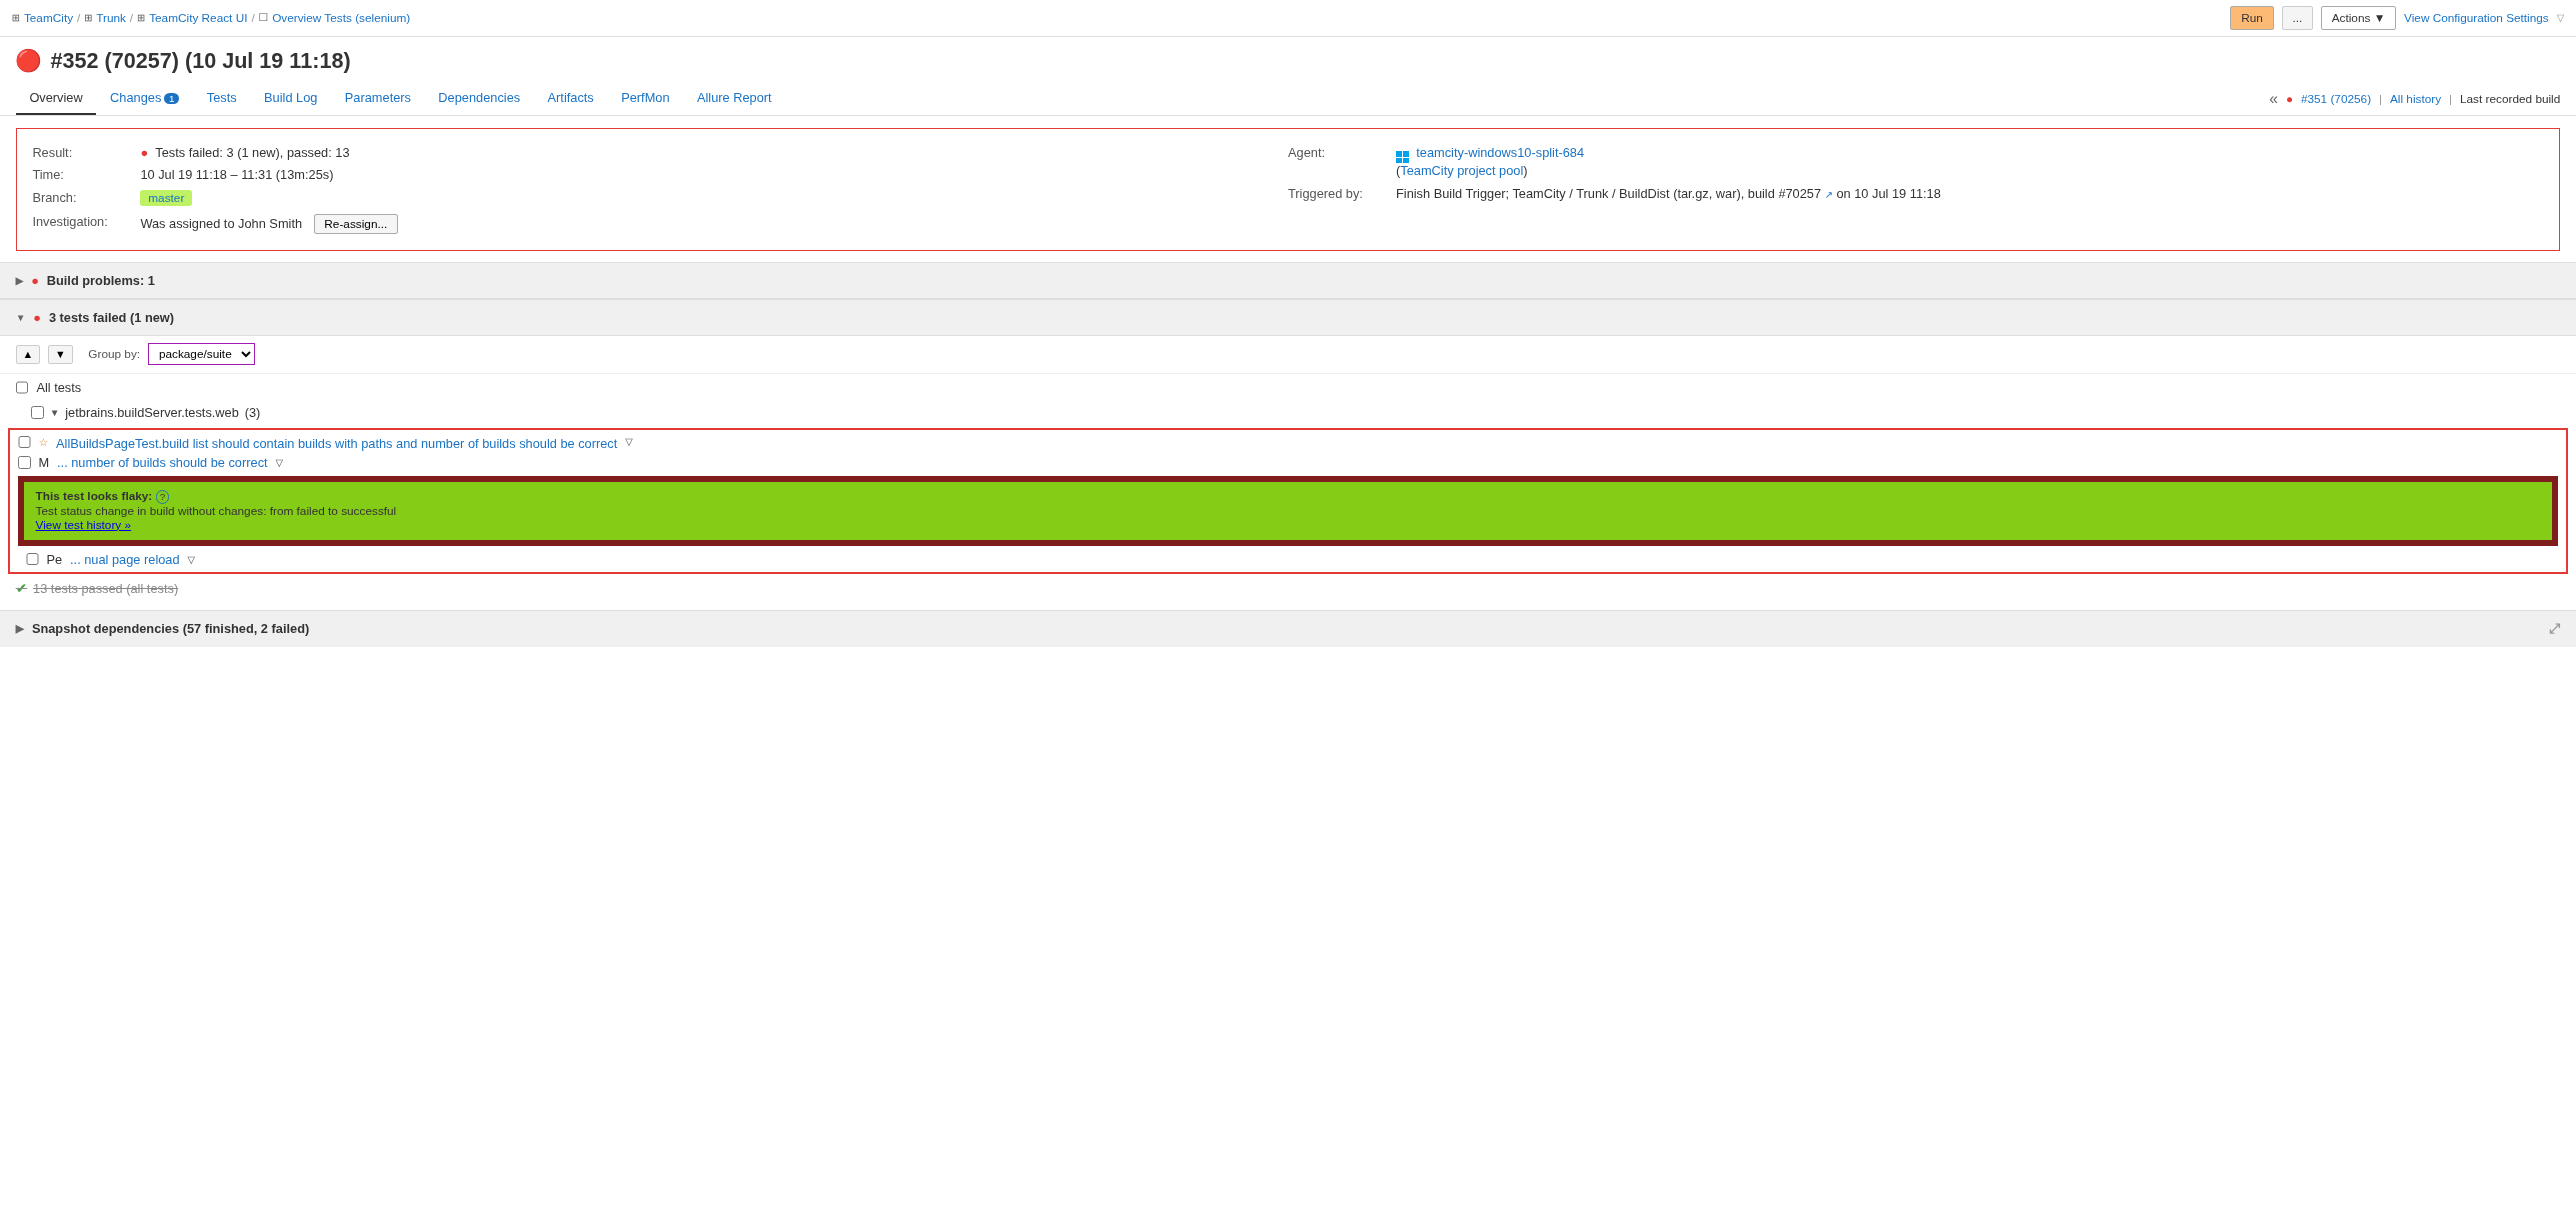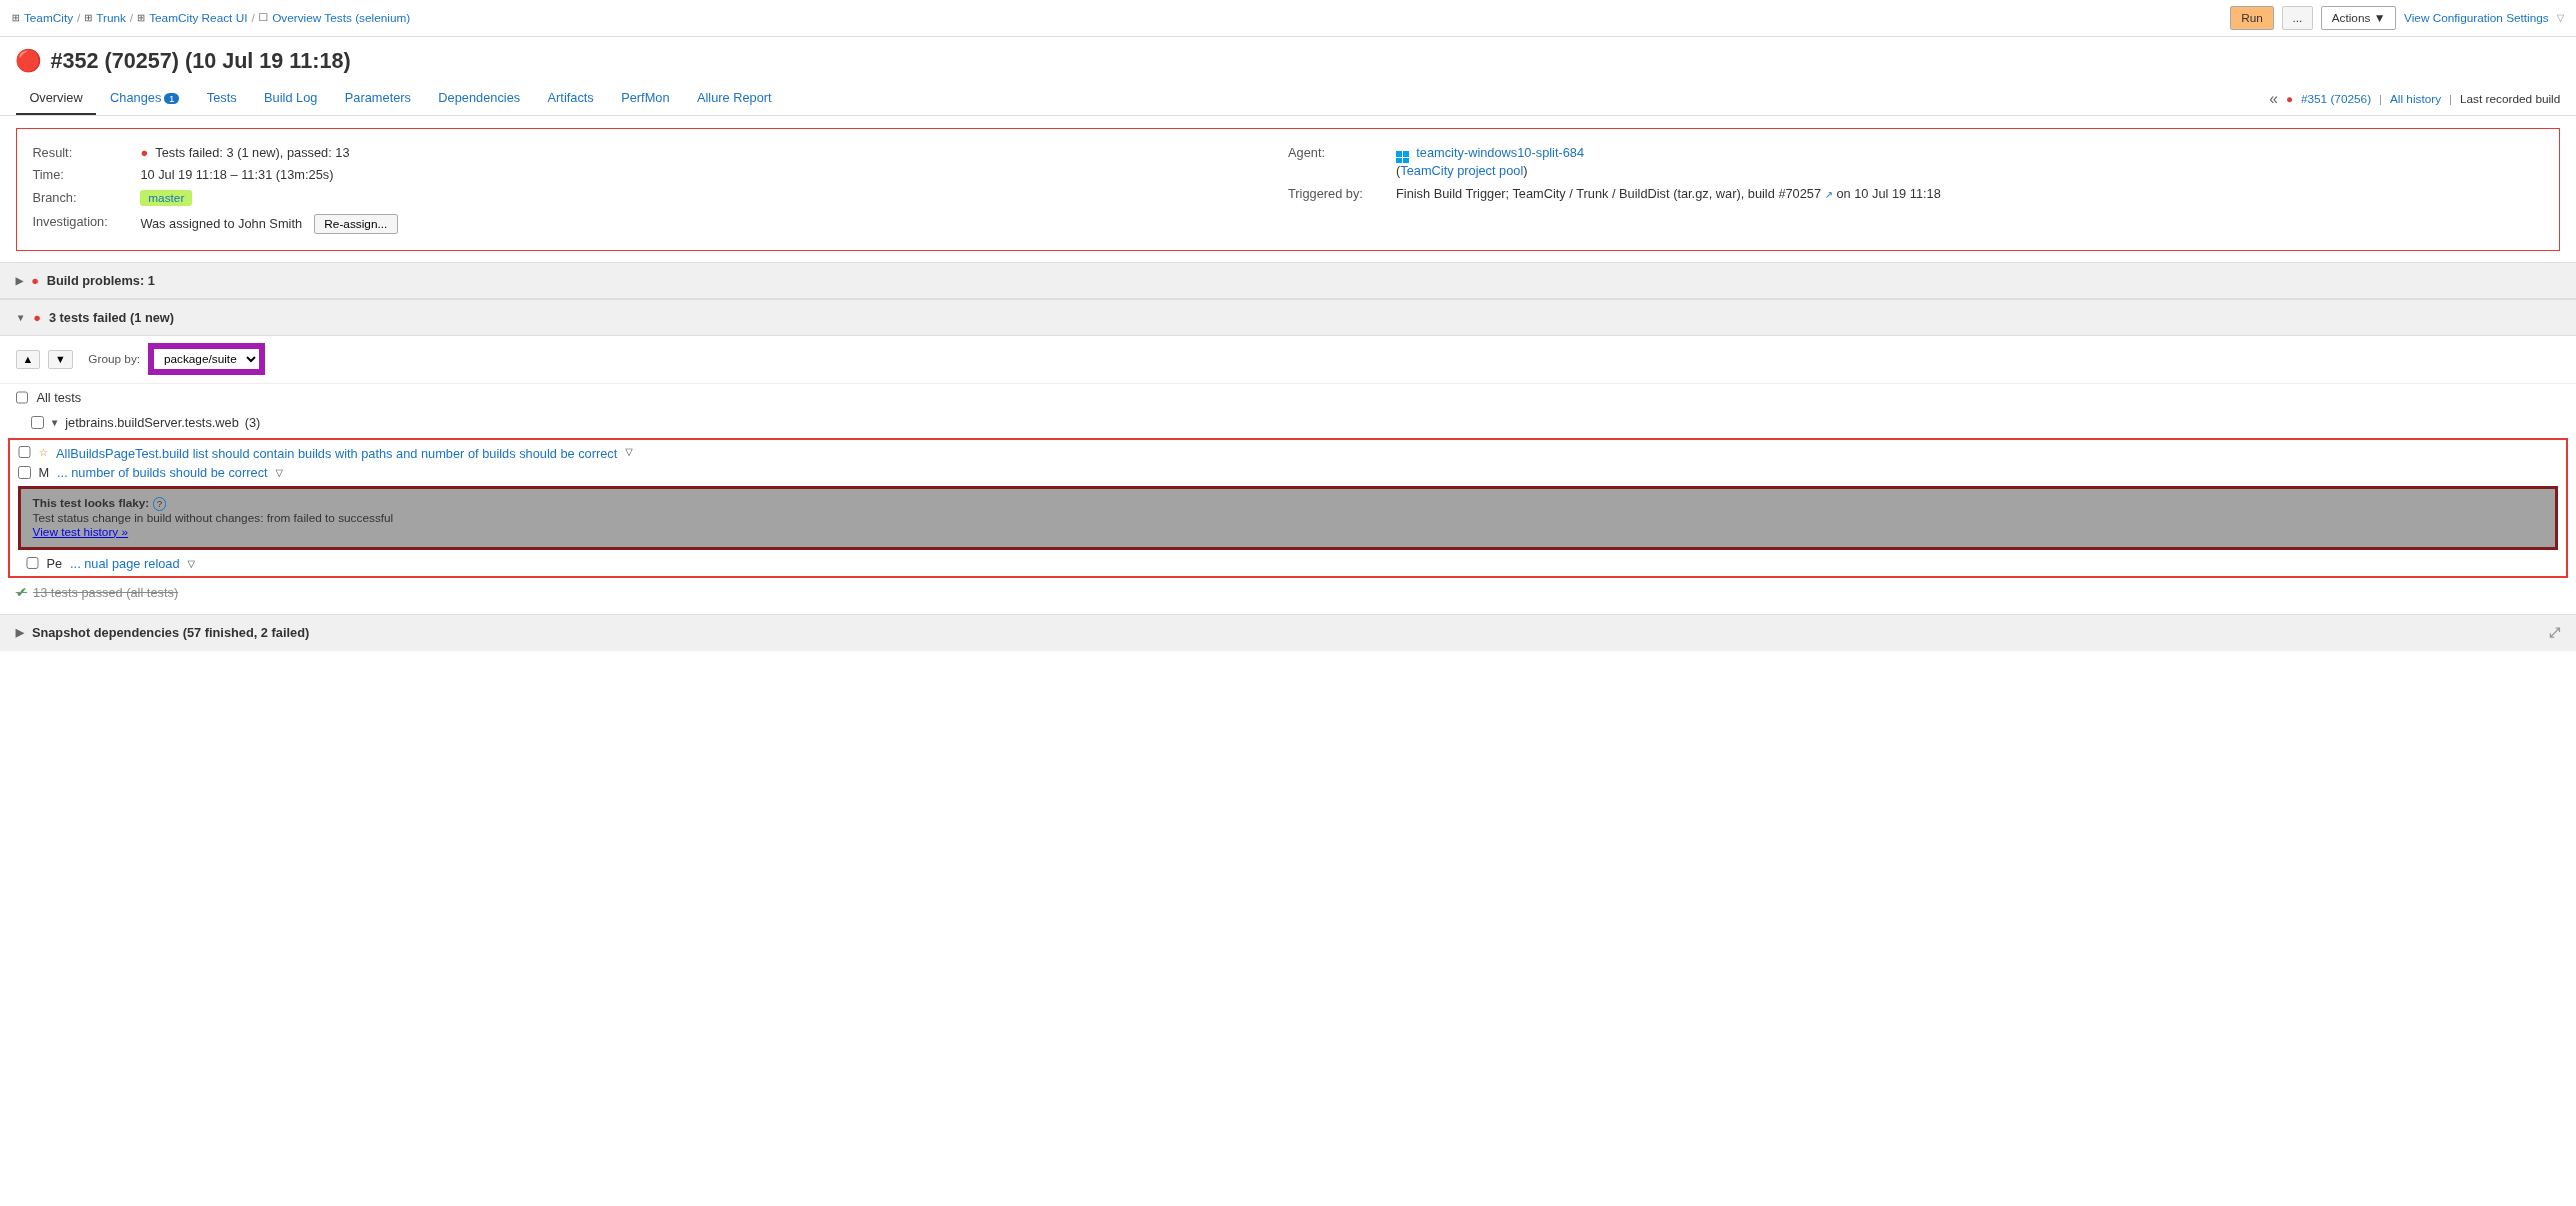--- a/index.html
+++ b/index.html
@@ -188,7 +188,7 @@
     }
     .group-by-label { font-size: 11.8px; color: #555; margin-left: 7.9px; }
     .group-by-select {
-      border: 6px solid #a21caf;
+      border: 1px solid #a21caf;
       padding: 2px 5.9px;
       font-size: 11.8px;
       background: #fff;

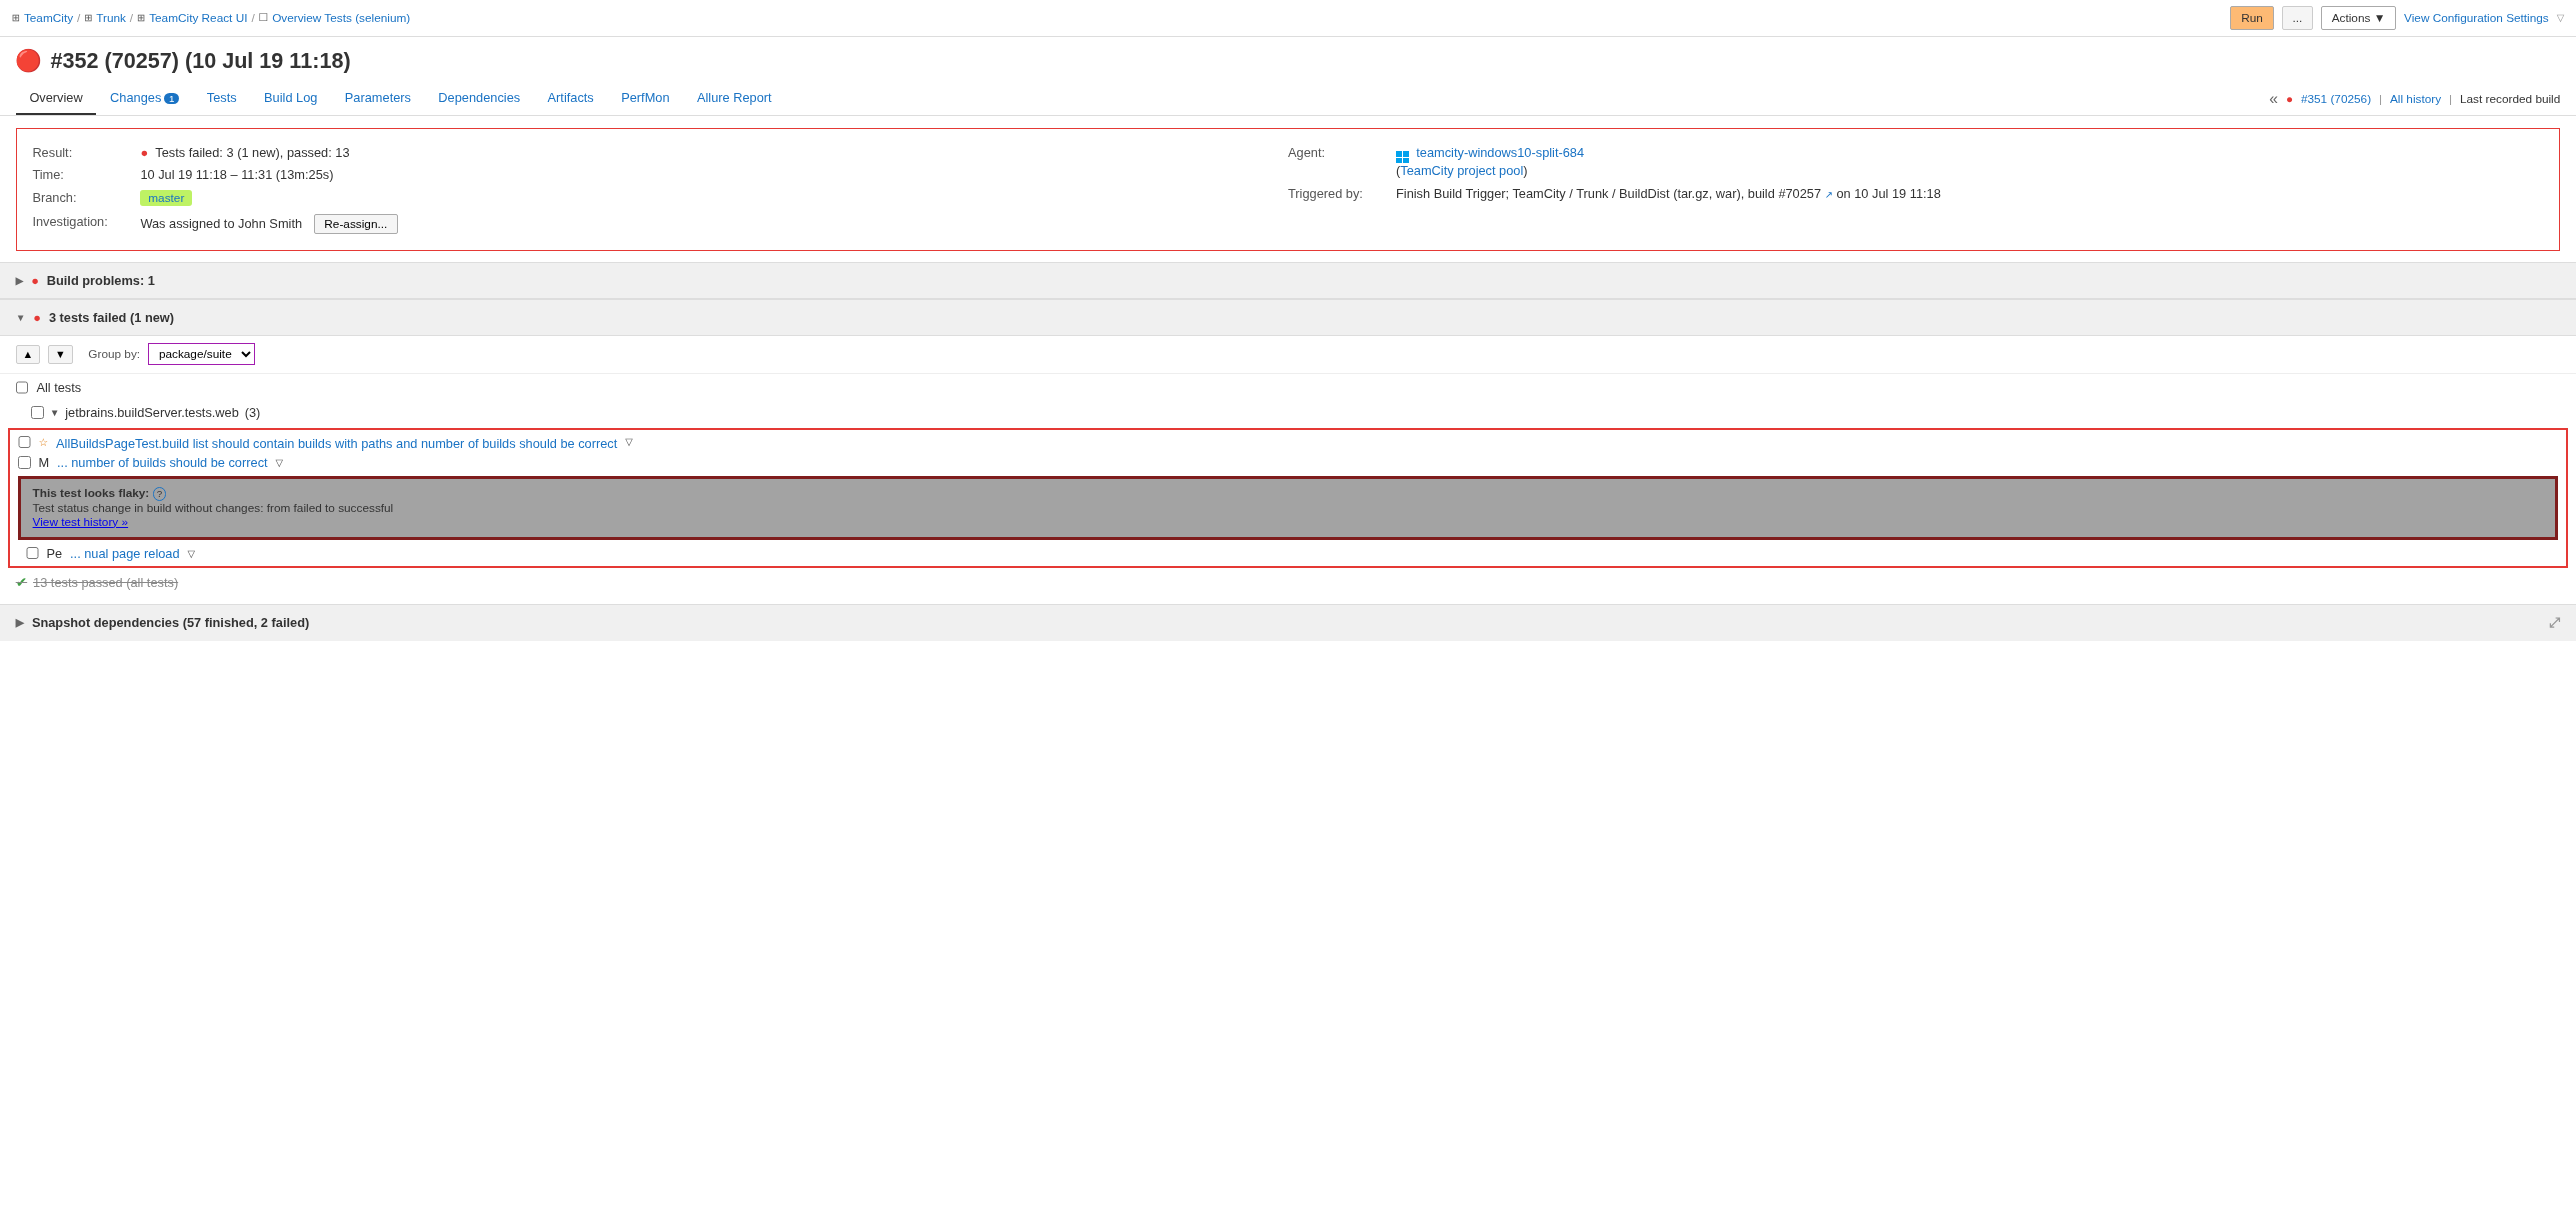--- a/index.html
+++ b/index.html
@@ -436,7 +436,7 @@
         <span class="dropdown-arrow">▽</span>
       </div>
 
-      <div style="border: 3px solid #7f1d1d; background: #a3a3a3; padding: 7.9px 11.8px; margin: 3.9px 0; font-size: 11.8px;">
+      <div style="border: 6px solid #7f1d1d; background: #84cc16; padding: 7.9px 11.8px; margin: 3.9px 0; font-size: 11.8px;">
         <div class="flaky-title">
           <strong>This test looks flaky:</strong>
           <span class="flaky-info" style="border: 1px solid #1a73c4; border-radius: 50%; width: 13.7px; height: 13.7px; display: inline-flex; align-items: center; justify-content: center; font-size: 9.8px;">?</span>

